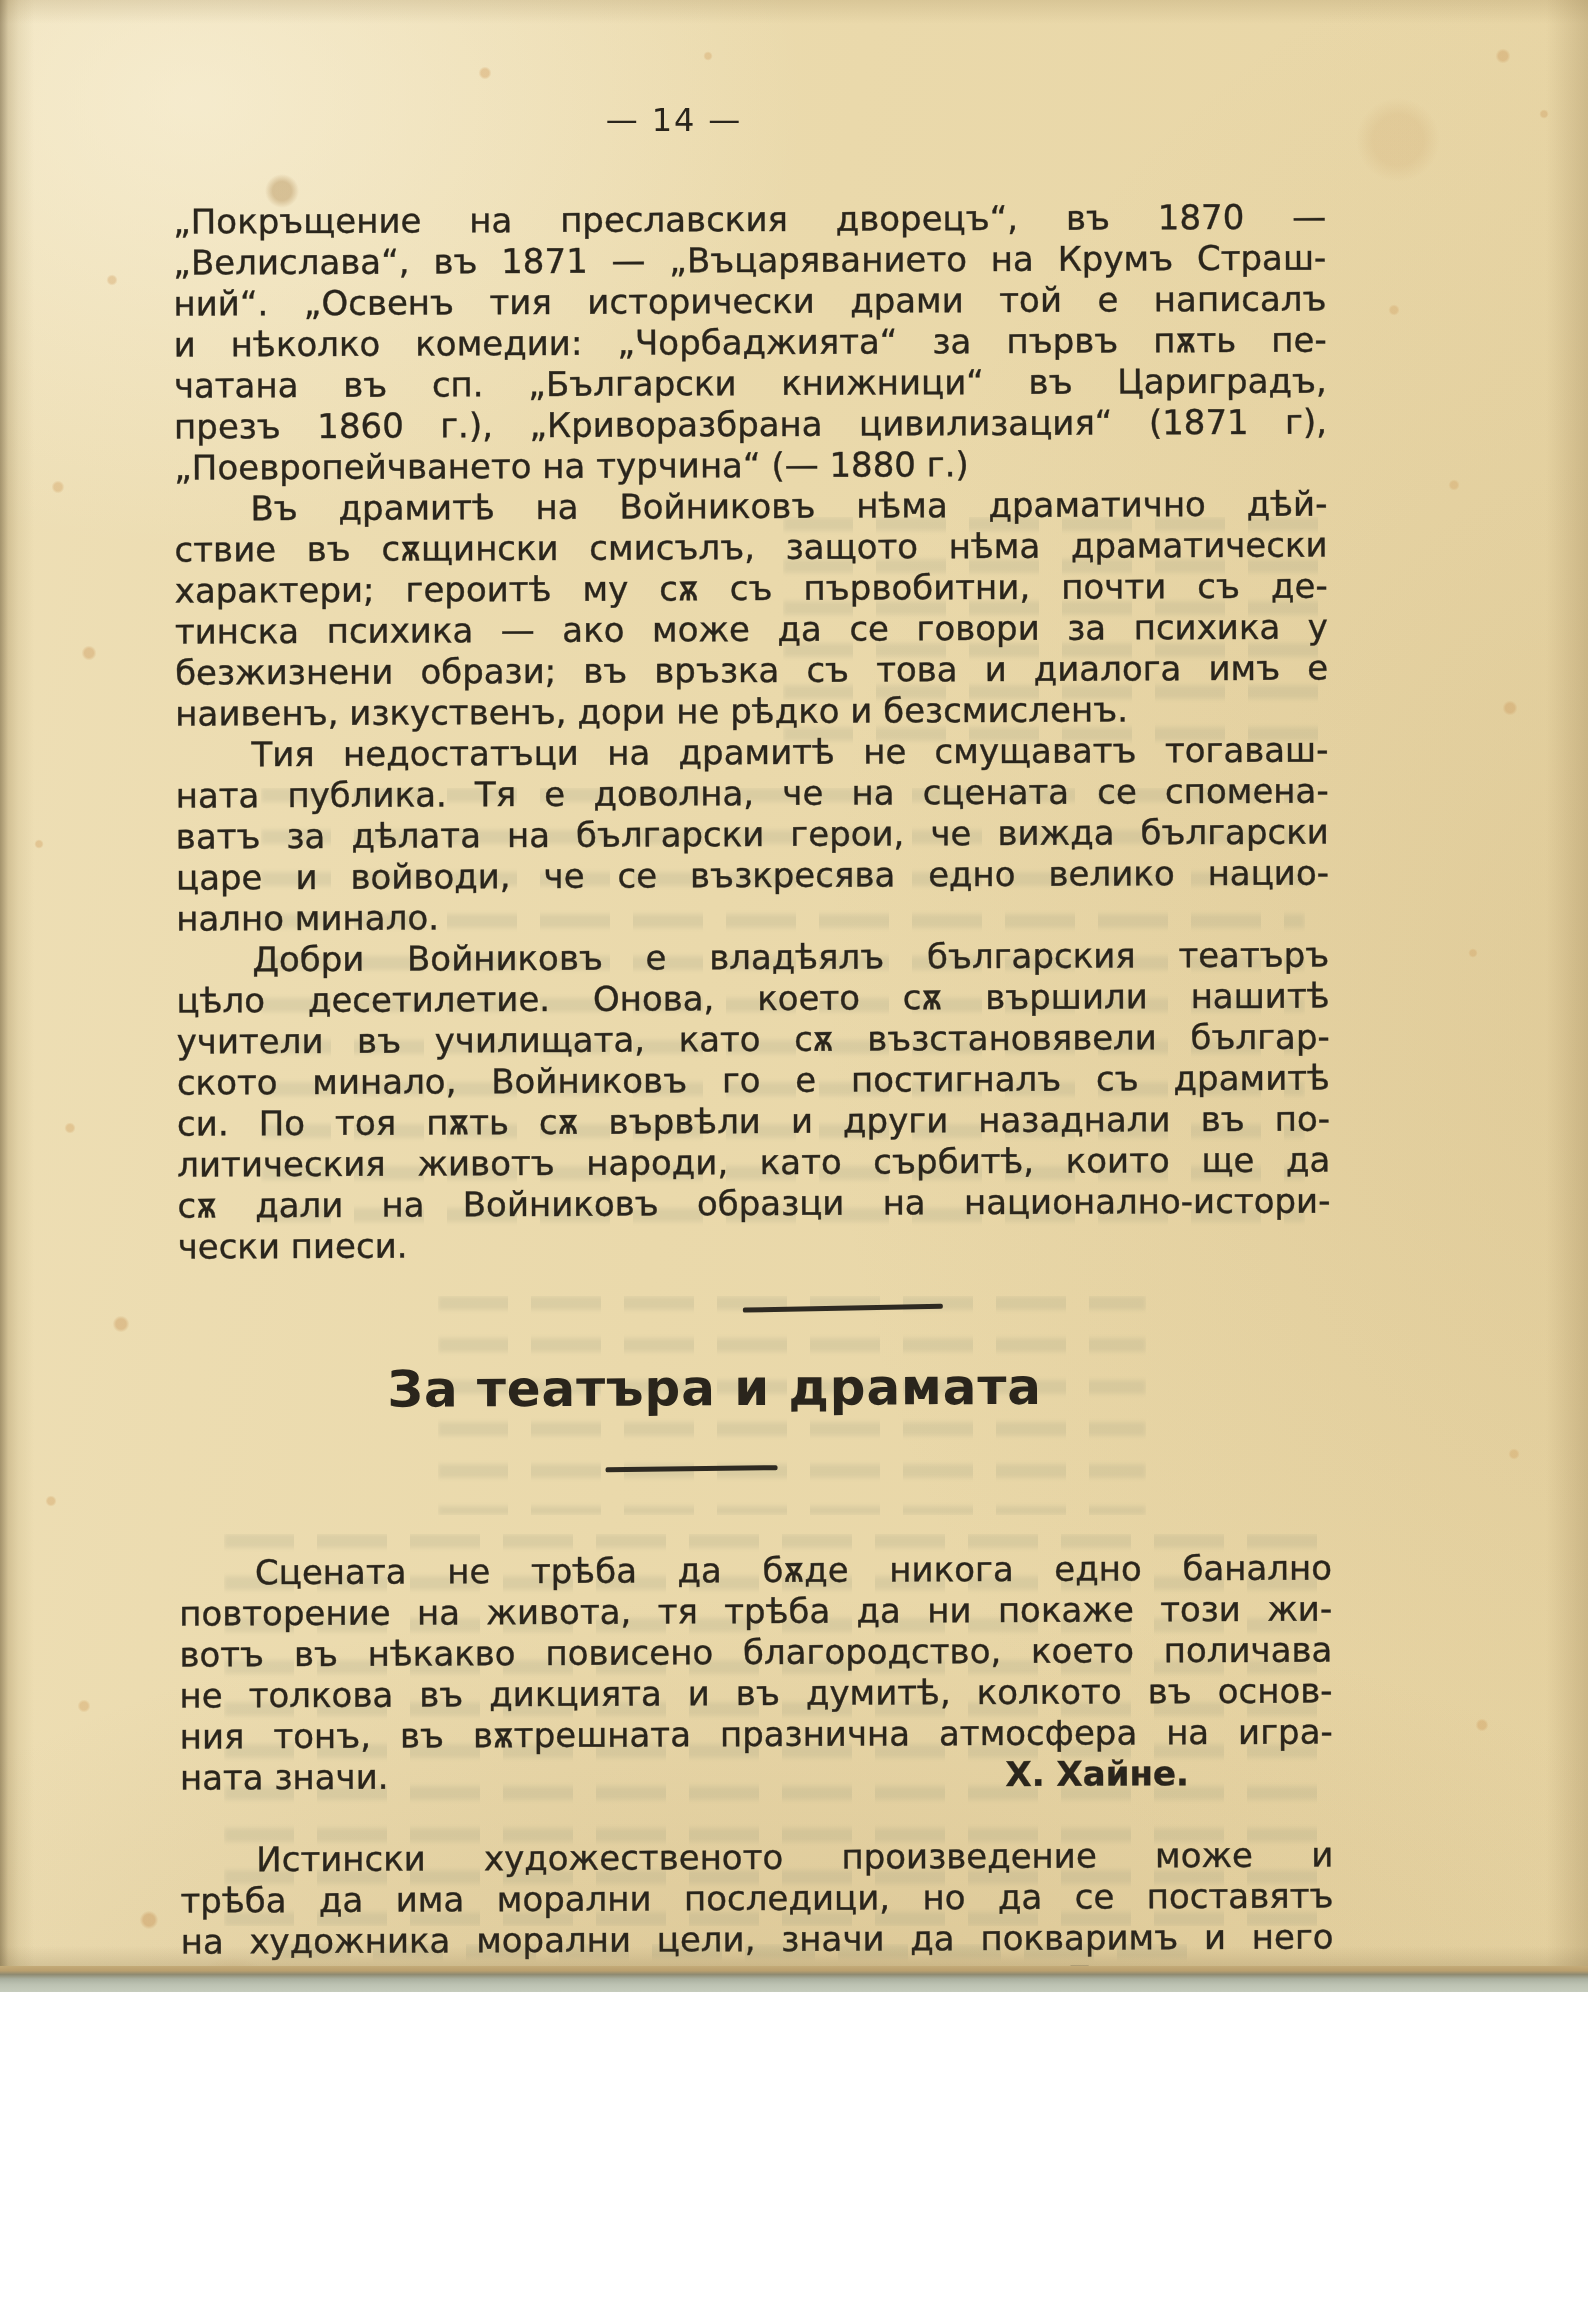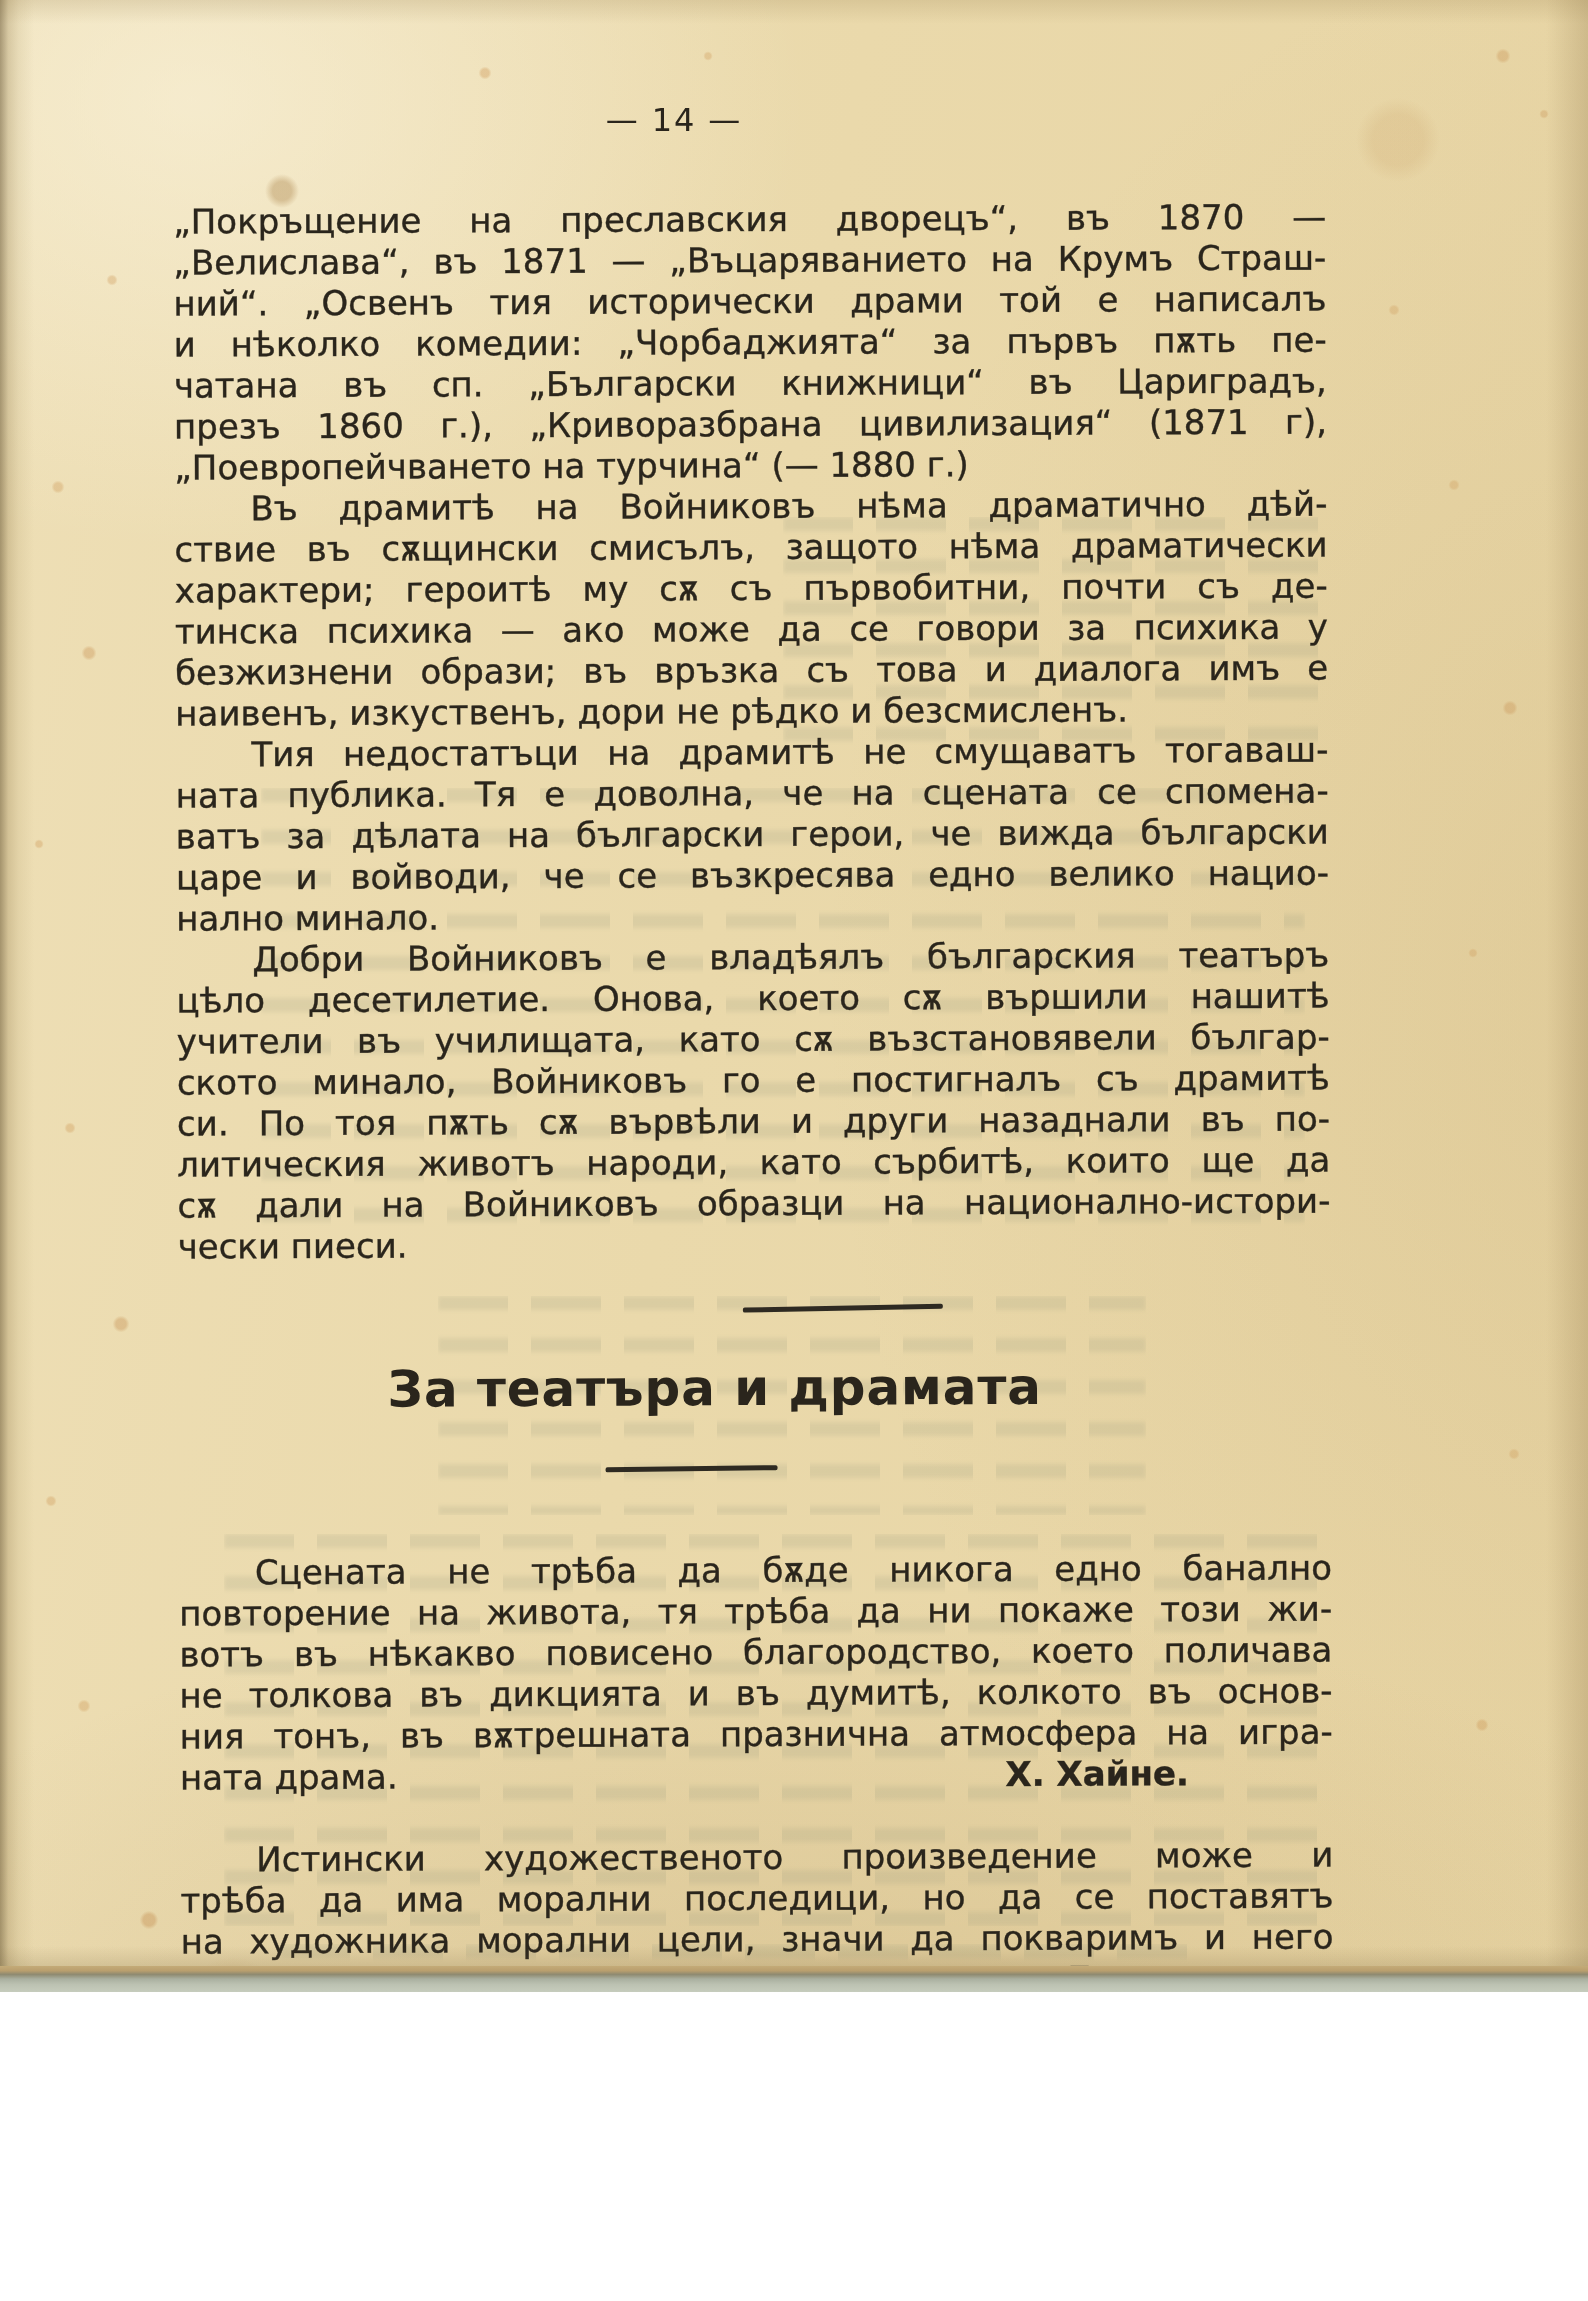--- a/index.html
+++ b/index.html
@@ -158,7 +158,7 @@
           <div class="line">не толкова въ дикцията и въ думитѣ, колкото въ основ-</div>
           <div class="line">ния тонъ, въ вѫтрешната празнична атмосфера на игра-</div>
           <div class="line qlast">
-            <span>ната драма.</span>
+            <span>ната значи.</span>
             <span class="attr">Х. Хайне.</span>
           </div>
         </div>

